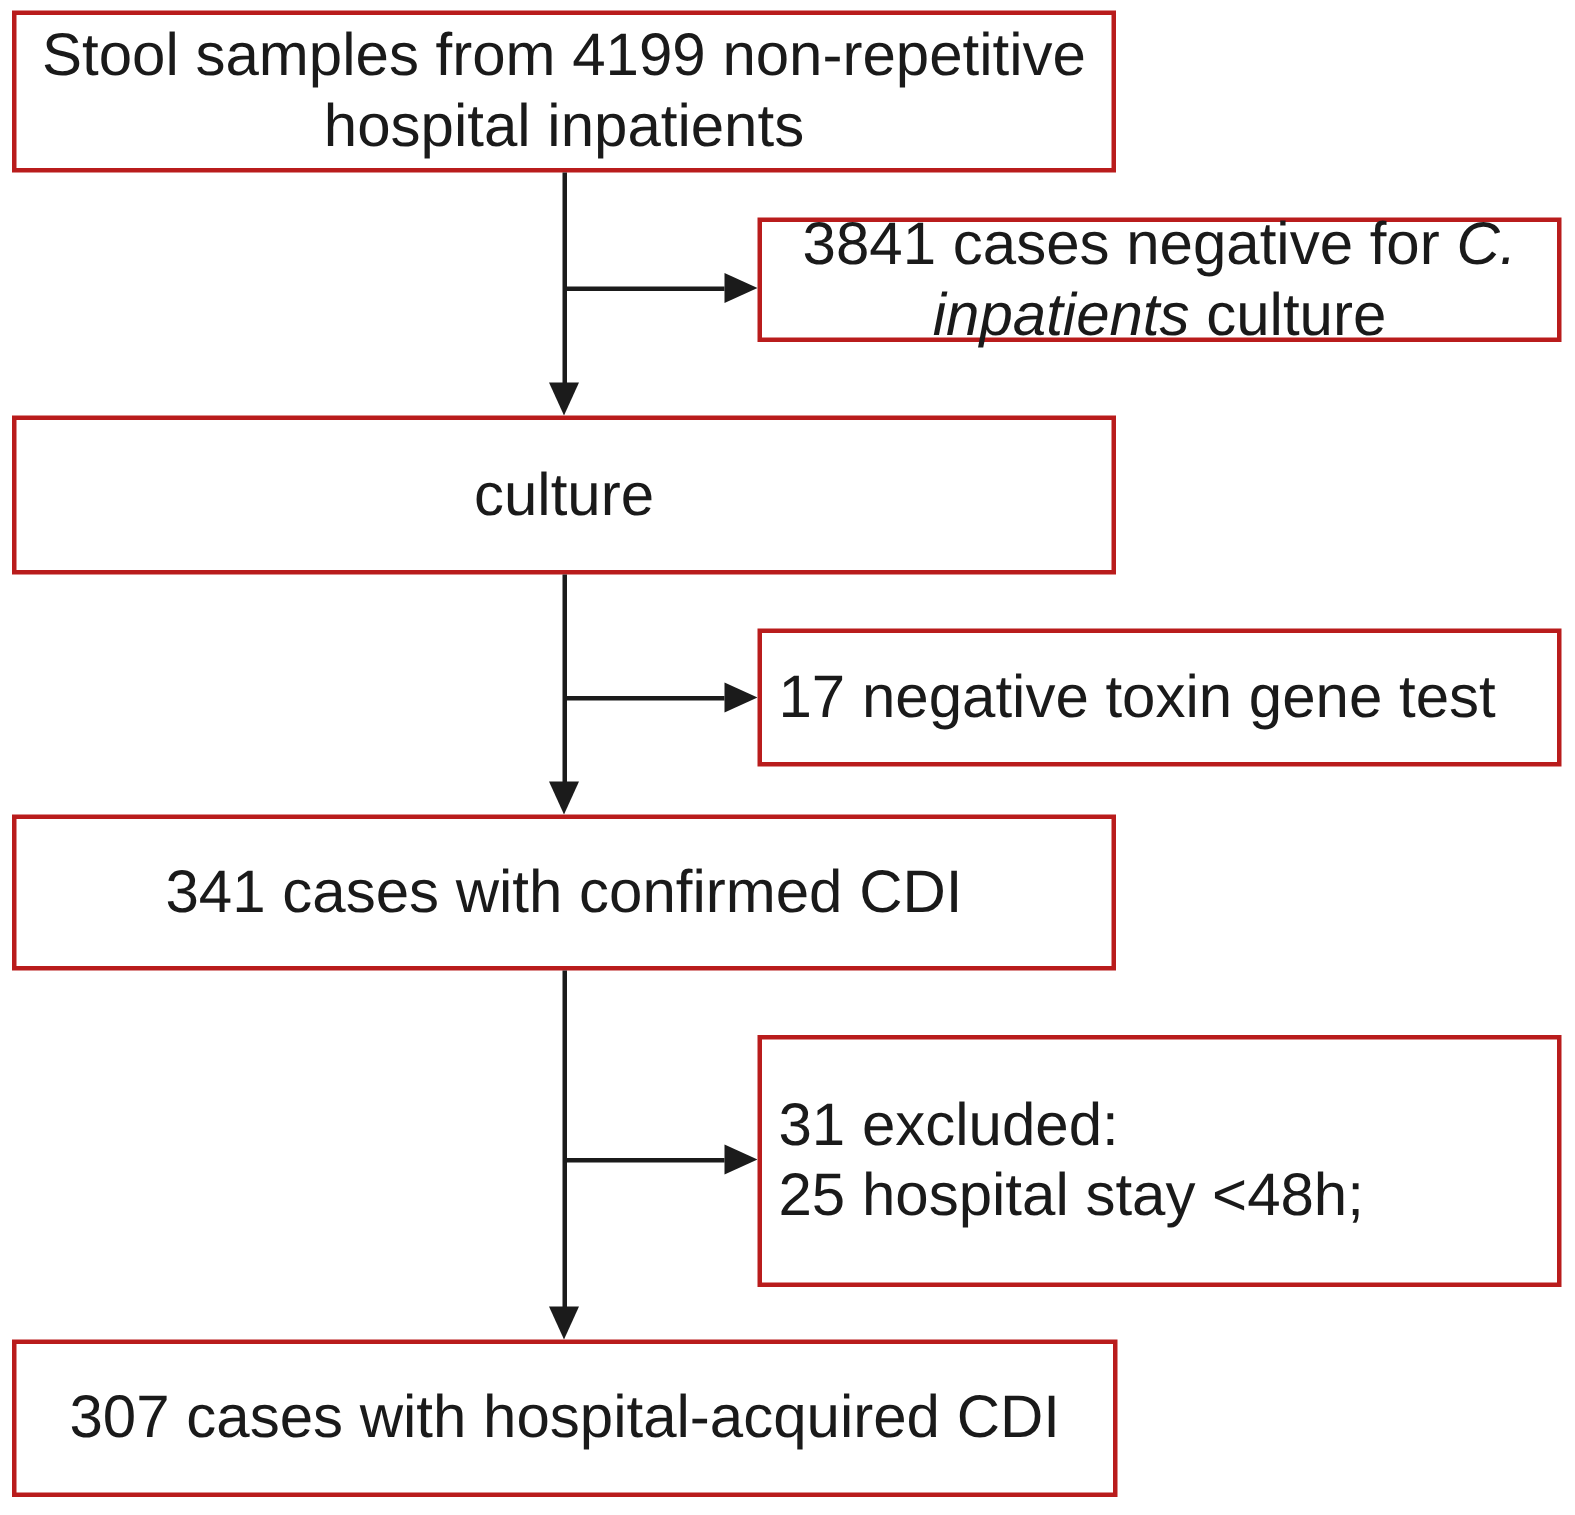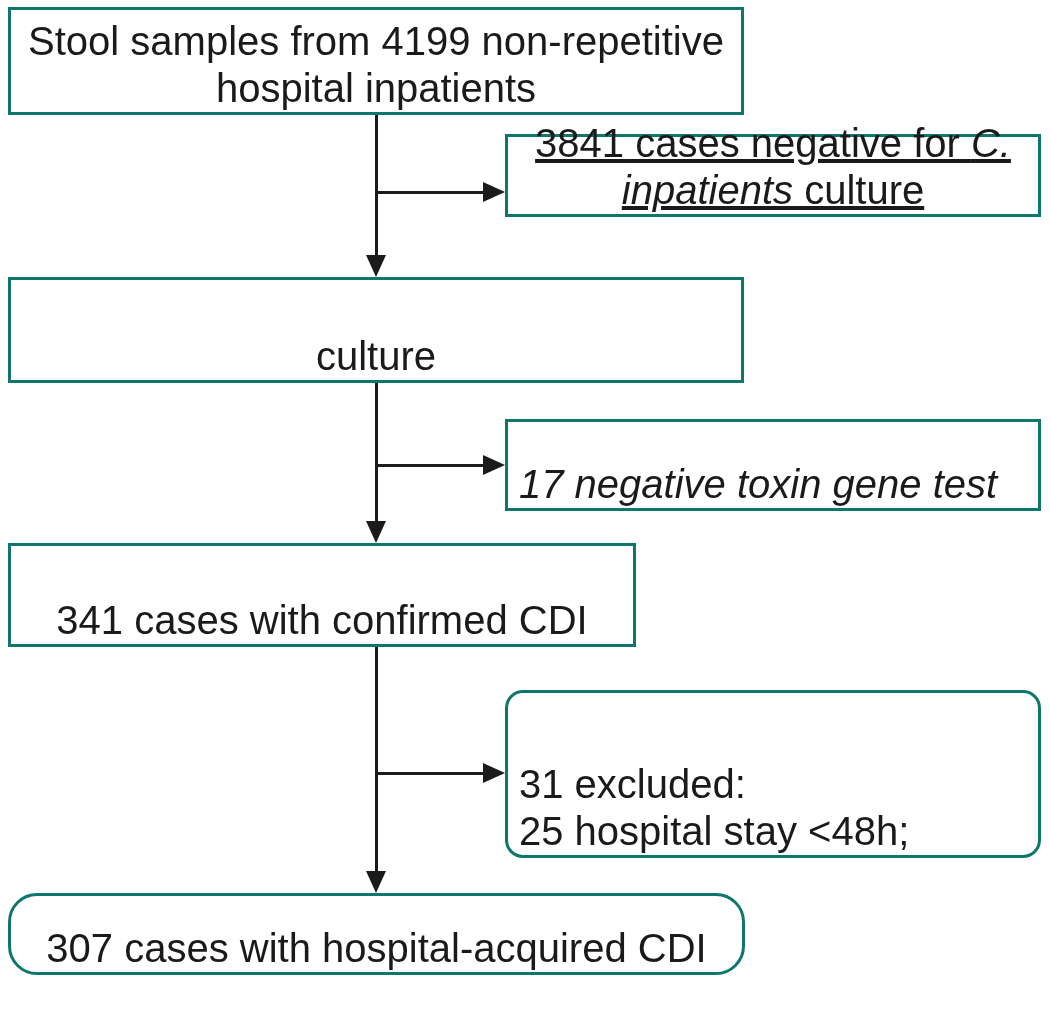--- a/index.html
+++ b/index.html
@@ -21,11 +21,11 @@
   .box {
     position: absolute;
     box-sizing: border-box;
-    border: 3px solid #0f766e;
+    border: 3px solid #b91c1c;
     background: #ffffff;
     display: flex;
     flex-direction: column;
-    justify-content: flex-end;
+    justify-content: center;
   }
   .box.center { text-align: center; }
   .box.left   { text-align: left; padding-left: 11px; }

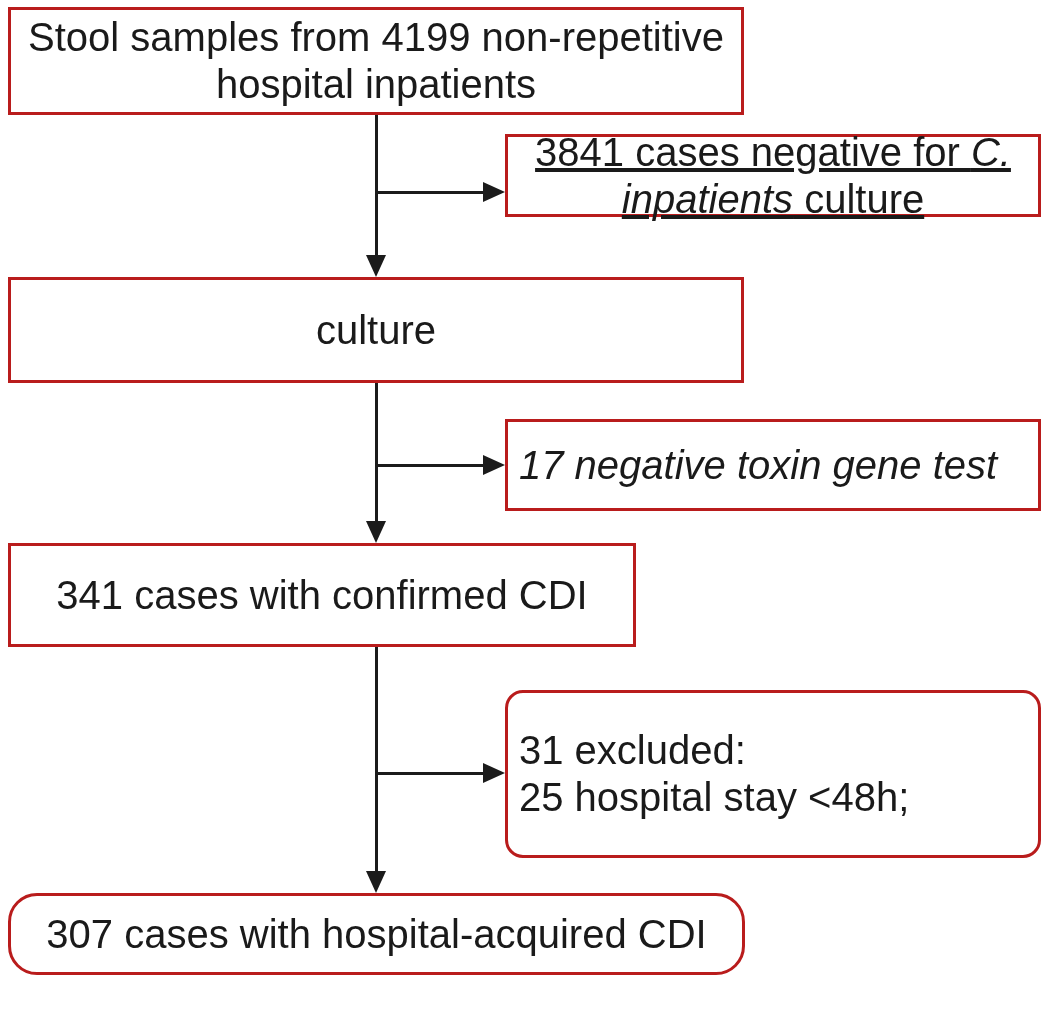--- a/index.html
+++ b/index.html
@@ -55,7 +55,7 @@
   #b5 { left: 8px;   top: 543px; width: 628px; height: 104px; }
   #b7 { left: 8px;   top: 893px; width: 737px; height: 82px; border-radius: 29px; }
   
-  #b2 { left: 505px; top: 134px; width: 536px; height: 83px; text-decoration: underline;  }
+  #b2 { left: 505px; top: 145px; width: 536px; height: 83px;  }
   #b4 { left: 505px; top: 419px; width: 536px; height: 92px; font-style: italic;  }
   #b6 { left: 505px; top: 690px; width: 536px; height: 168px; border-radius: 18px; }
 </style>

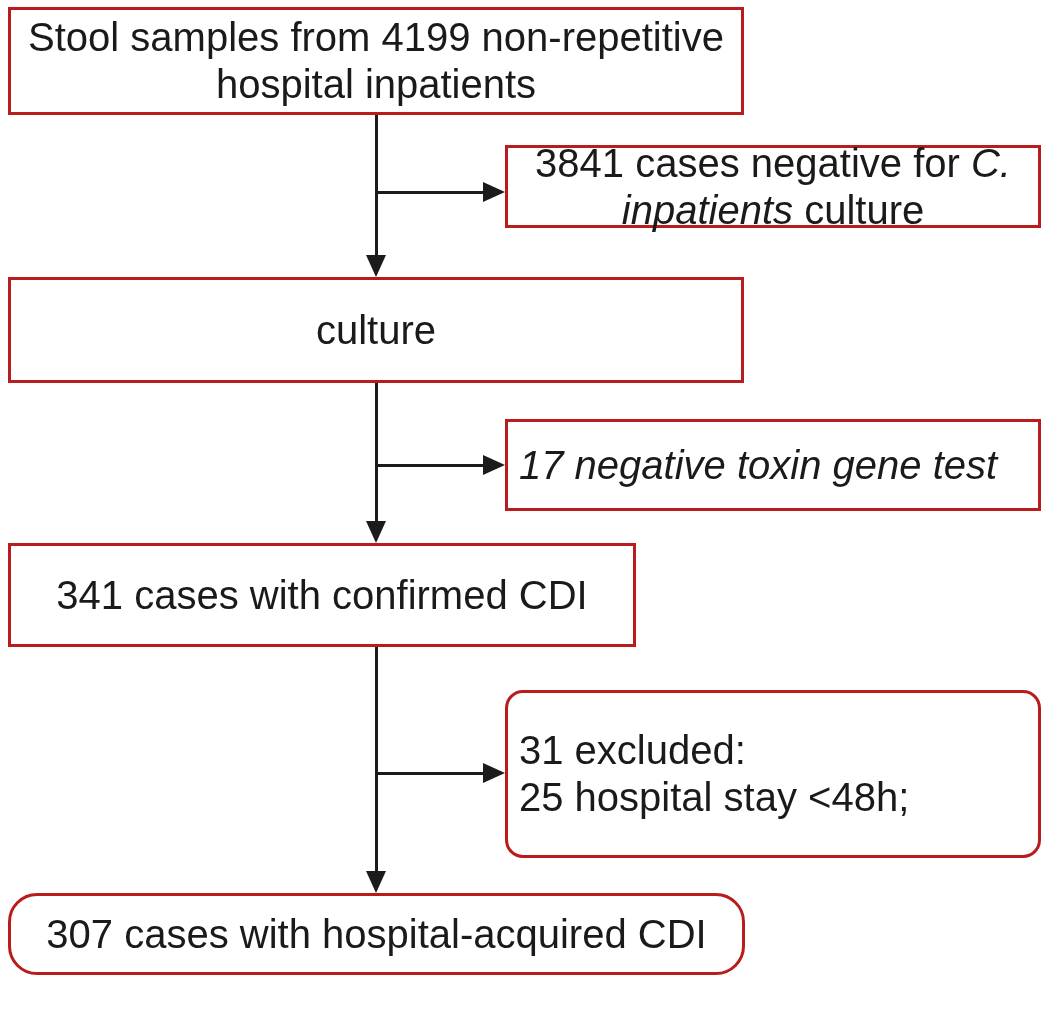--- a/index.html
+++ b/index.html
@@ -56,7 +56,7 @@
   #b7 { left: 8px;   top: 893px; width: 737px; height: 82px; border-radius: 29px; }
   
   #b2 { left: 505px; top: 145px; width: 536px; height: 83px;  }
-  #b4 { left: 505px; top: 419px; width: 536px; height: 92px; font-style: italic;  }
+  #b4 { left: 505px; top: 419px; width: 536px; height: 92px;  }
   #b6 { left: 505px; top: 690px; width: 536px; height: 168px; border-radius: 18px; }
 </style>
 </head>

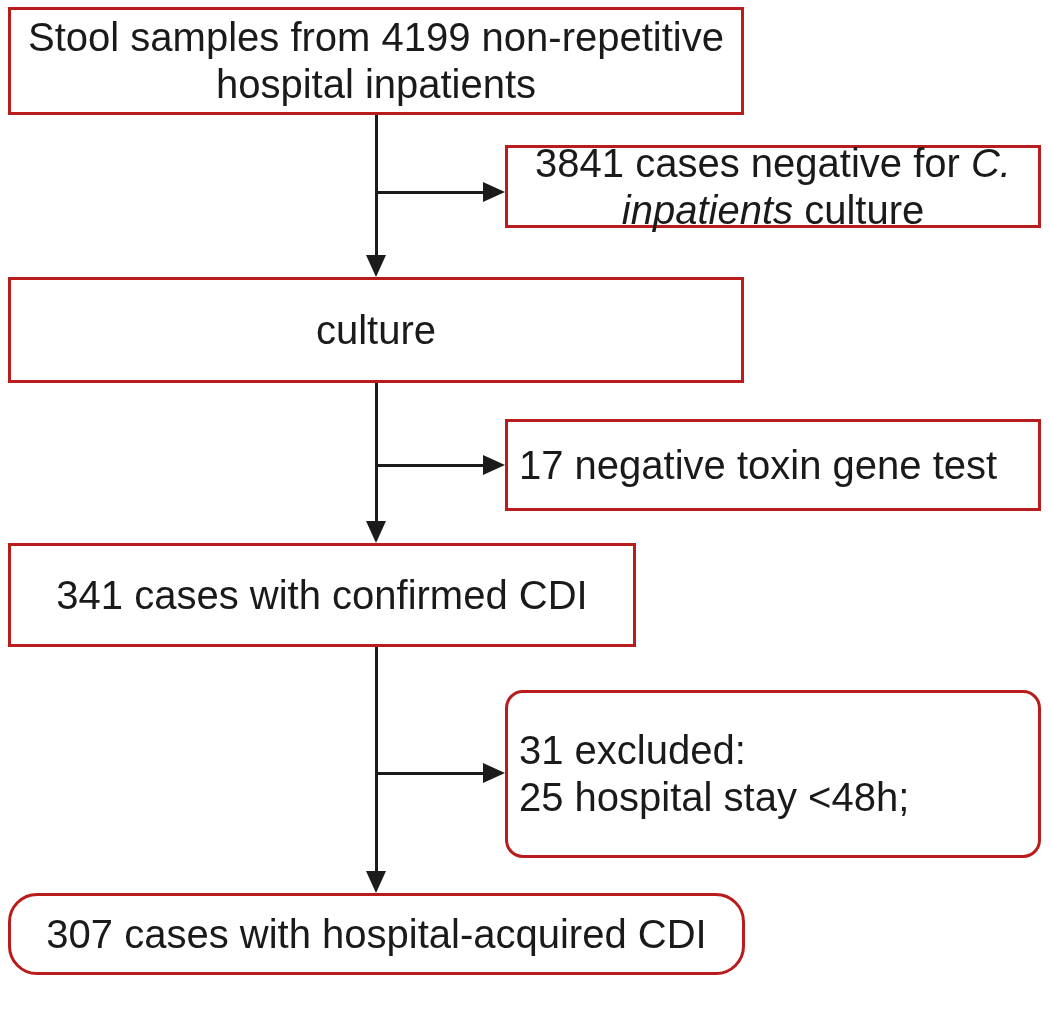--- a/index.html
+++ b/index.html
@@ -52,7 +52,7 @@
   
   #b1 { left: 8px;   top: 7px;   width: 736px; height: 108px; }
   #b3 { left: 8px;   top: 277px; width: 736px; height: 106px; }
-  #b5 { left: 8px;   top: 543px; width: 628px; height: 104px; }
+  #b5 { left: 8px;   top: 543px; width: 736px; height: 104px; }
   #b7 { left: 8px;   top: 893px; width: 737px; height: 82px; border-radius: 29px; }
   
   #b2 { left: 505px; top: 145px; width: 536px; height: 83px;  }

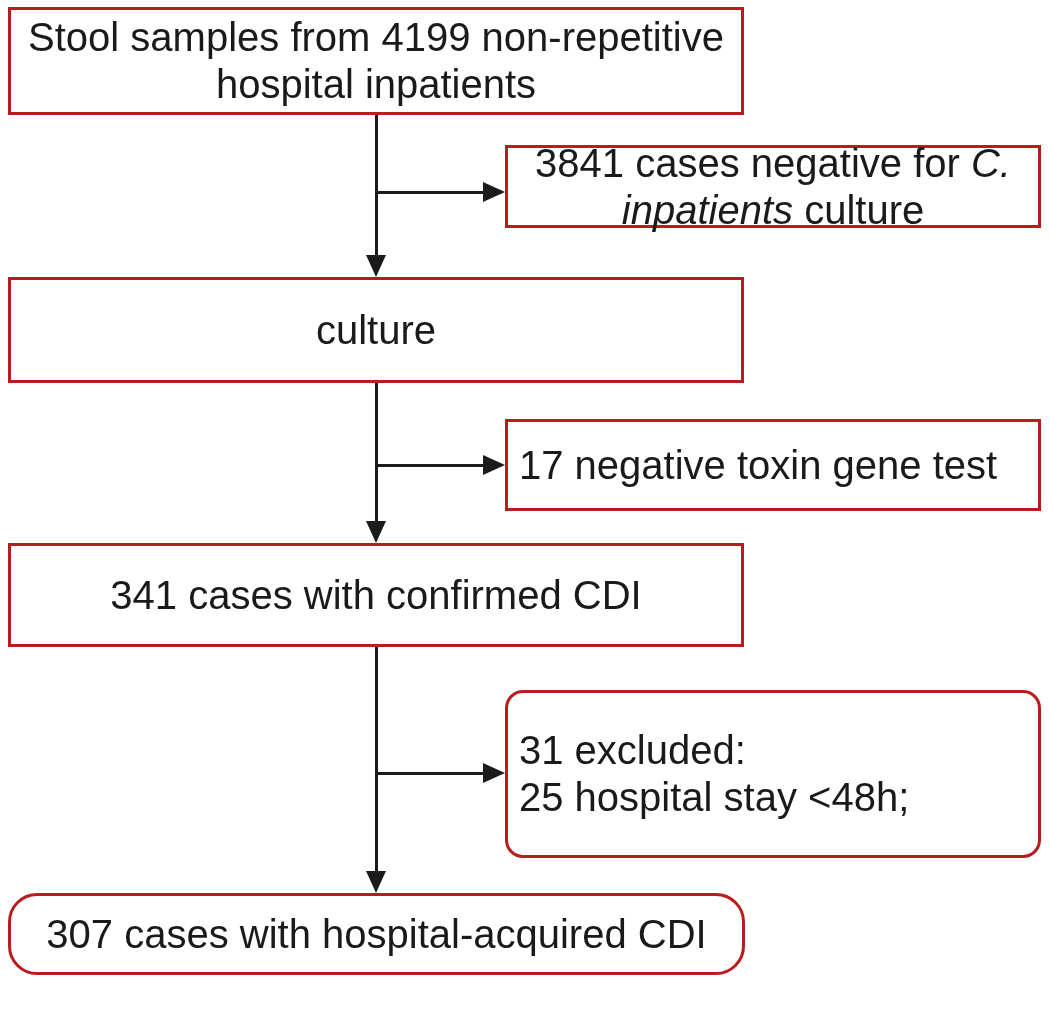--- a/index.html
+++ b/index.html
@@ -57,7 +57,7 @@
   
   #b2 { left: 505px; top: 145px; width: 536px; height: 83px;  }
   #b4 { left: 505px; top: 419px; width: 536px; height: 92px;  }
-  #b6 { left: 505px; top: 690px; width: 536px; height: 168px; border-radius: 18px; }
+  #b6 { left: 505px; top: 690px; width: 536px; height: 168px; }
 </style>
 </head>
 <body>

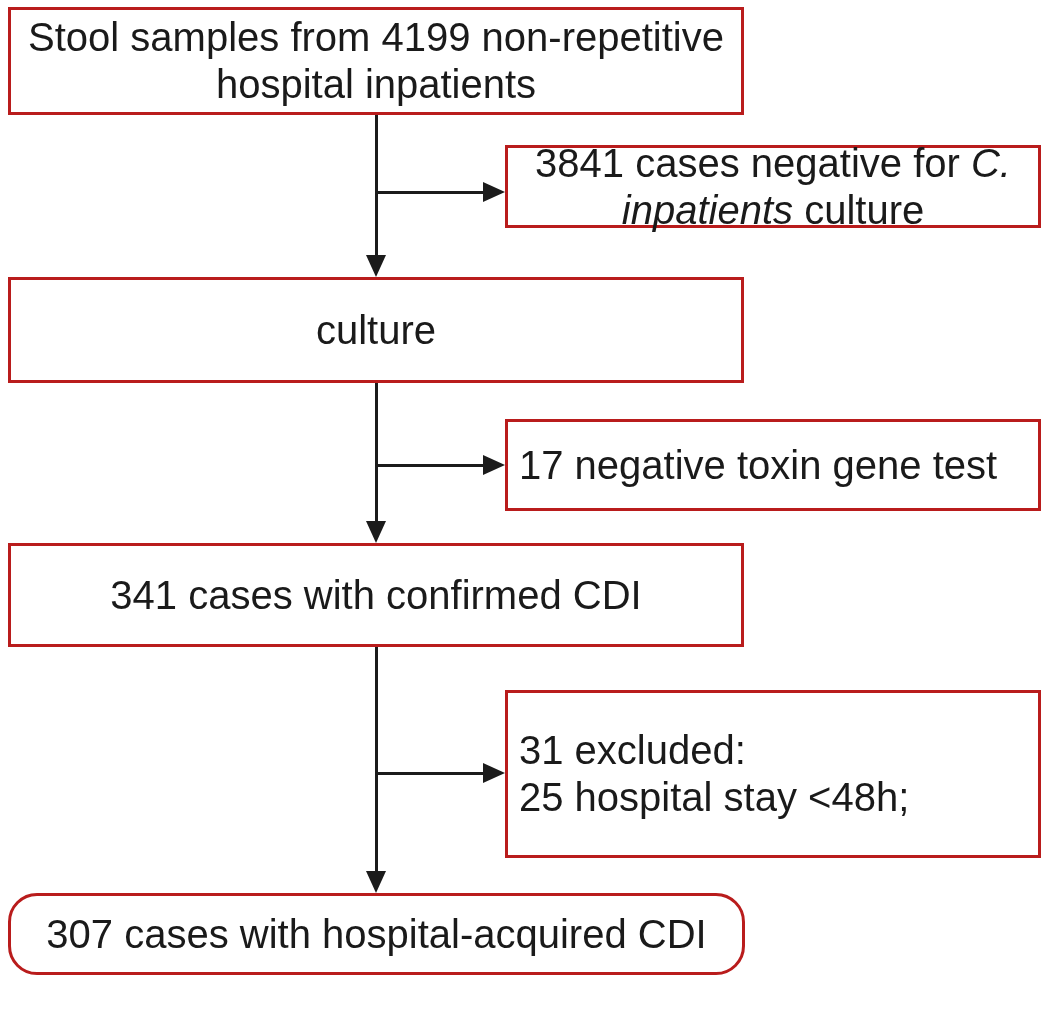--- a/index.html
+++ b/index.html
@@ -53,7 +53,7 @@
   #b1 { left: 8px;   top: 7px;   width: 736px; height: 108px; }
   #b3 { left: 8px;   top: 277px; width: 736px; height: 106px; }
   #b5 { left: 8px;   top: 543px; width: 736px; height: 104px; }
-  #b7 { left: 8px;   top: 893px; width: 737px; height: 82px; border-radius: 29px; }
+  #b7 { left: 8px;   top: 893px; width: 737px; height: 105px; }
   
   #b2 { left: 505px; top: 145px; width: 536px; height: 83px;  }
   #b4 { left: 505px; top: 419px; width: 536px; height: 92px;  }

